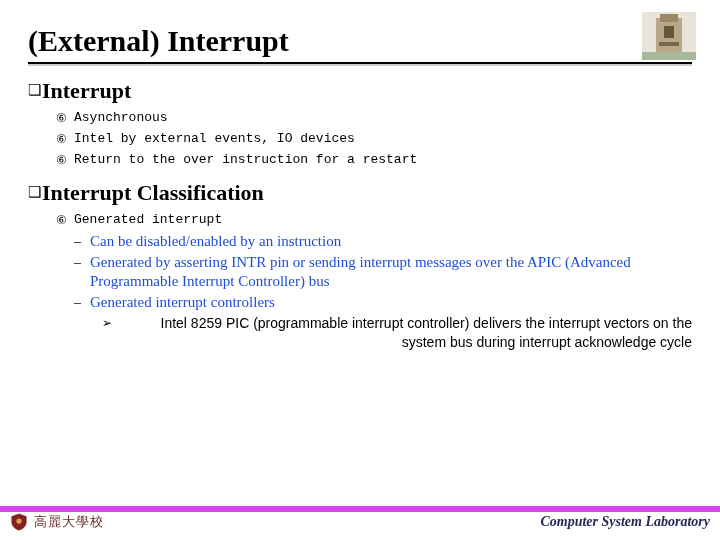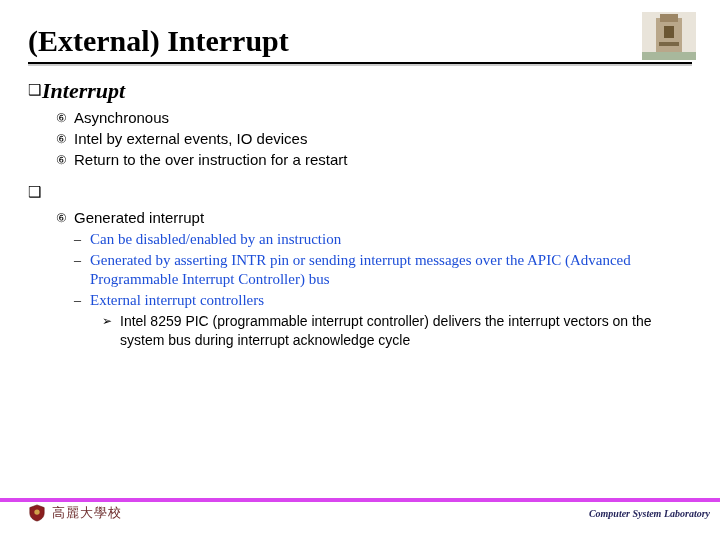--- a/index.html
+++ b/index.html
@@ -62,7 +62,6 @@
   }
   .l1 .txt {
     font-size: 22px;
-    font-style: italic;
     font-weight: bold;
     font-family: "Times New Roman", Times, serif;
     color: #000;

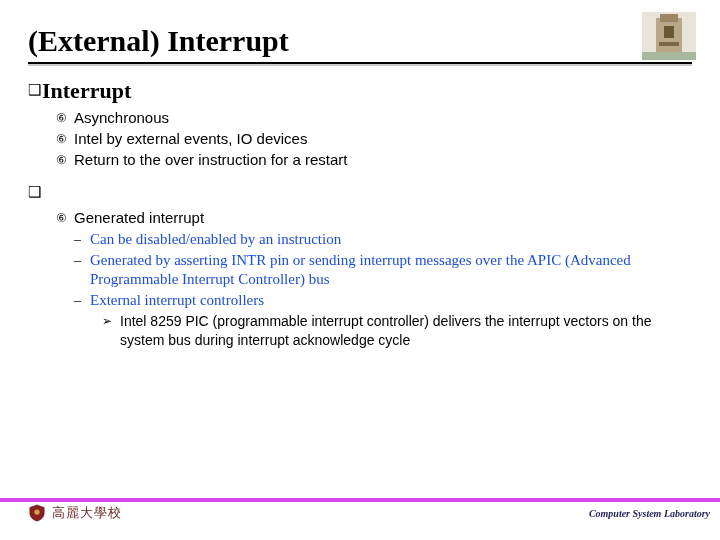--- a/index.html
+++ b/index.html
@@ -84,8 +84,8 @@
     color: #000;
   }
   .l2 .txt {
-    font-family: Liberation Sans, sans-serif;
-    font-size: 15px;
+    font-family: Liberation Mono, monospace;
+    font-size: 13px;
     color: #000;
     line-height: 20px;
   }

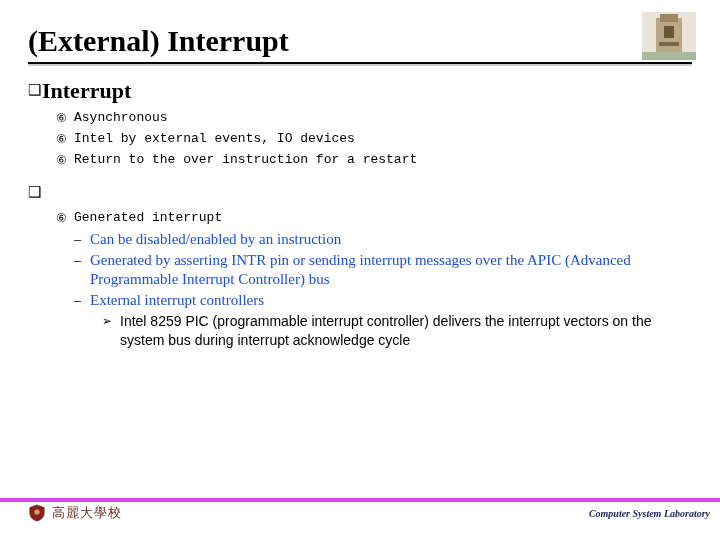--- a/index.html
+++ b/index.html
@@ -210,6 +210,7 @@
 
     <div class="l1">
       <span class="bullet">❑</span>
+      <span class="txt">Interrupt Classification</span>
     </div>
     <div class="l2-group">
       <div class="l2">

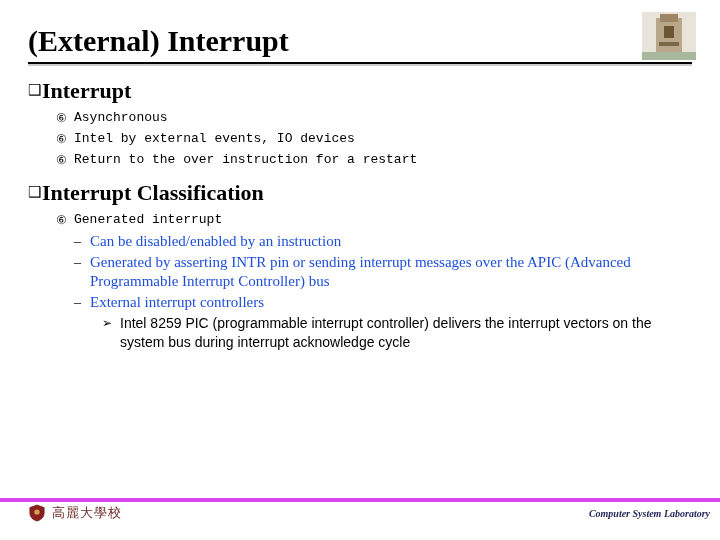--- a/index.html
+++ b/index.html
@@ -228,7 +228,7 @@
         </div>
         <div class="l3">
           <span class="bullet">–</span>
-          <span class="txt">External interrupt controllers</span>
+          <span class="txt">Generated interrupt controllers</span>
         </div>
         <div class="l4-group">
           <div class="l4">

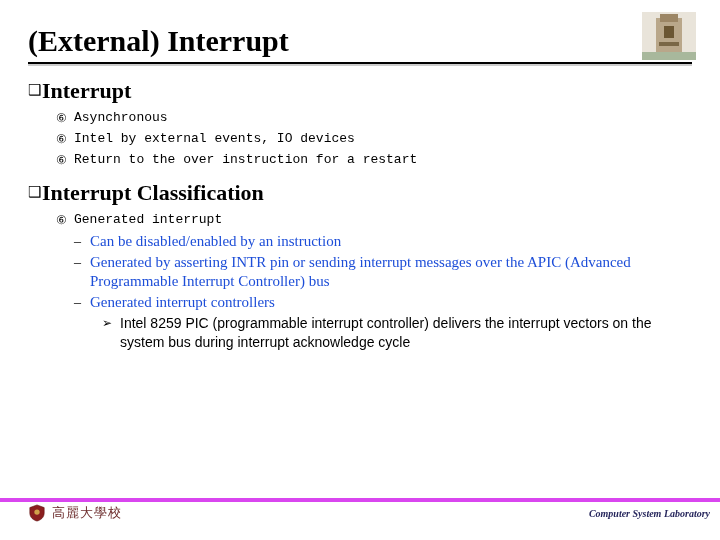--- a/index.html
+++ b/index.html
@@ -131,6 +131,7 @@
     font-size: 14px;
     color: #000;
     line-height: 19px;
+    text-align: right;
   }
   .footer {
     position: absolute;

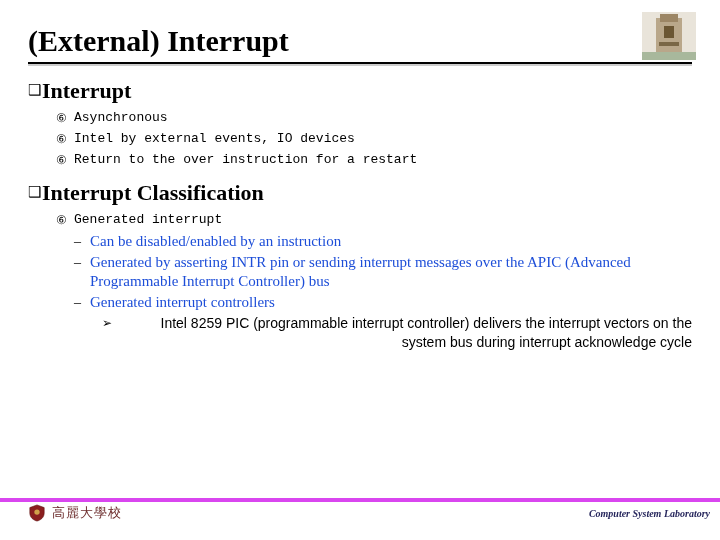--- a/index.html
+++ b/index.html
@@ -136,14 +136,14 @@
   .footer {
     position: absolute;
     left: 0;
-    bottom: 16px;
+    bottom: 8px;
     width: 720px;
     height: 26px;
-    border-top: 4px solid #d946ef;
+    border-top: 6px solid #d946ef;
     display: flex;
     align-items: center;
     justify-content: space-between;
-    padding: 0 10px 0 28px;
+    padding: 0 10px 0 10px;
     background: #fff;
   }
   .footer-left {

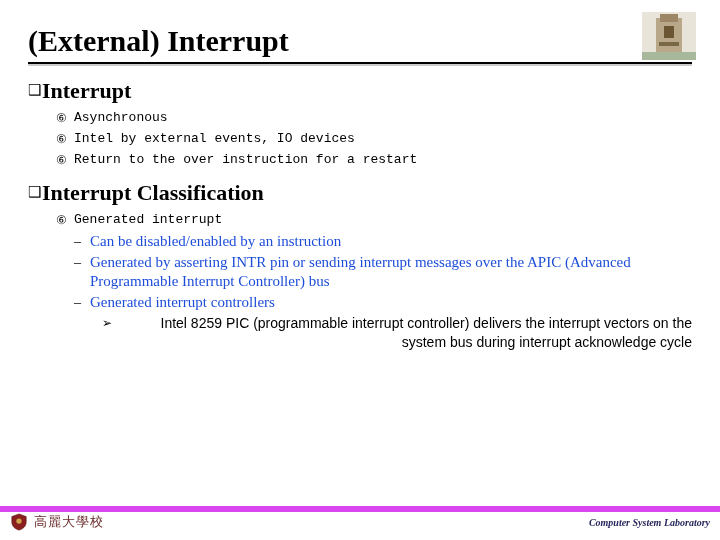--- a/index.html
+++ b/index.html
@@ -164,7 +164,7 @@
     font-family: "Times New Roman", Times, serif;
     font-style: italic;
     font-weight: bold;
-    font-size: 10px;
+    font-size: 14px;
     color: #26265c;
   }
 </style>

